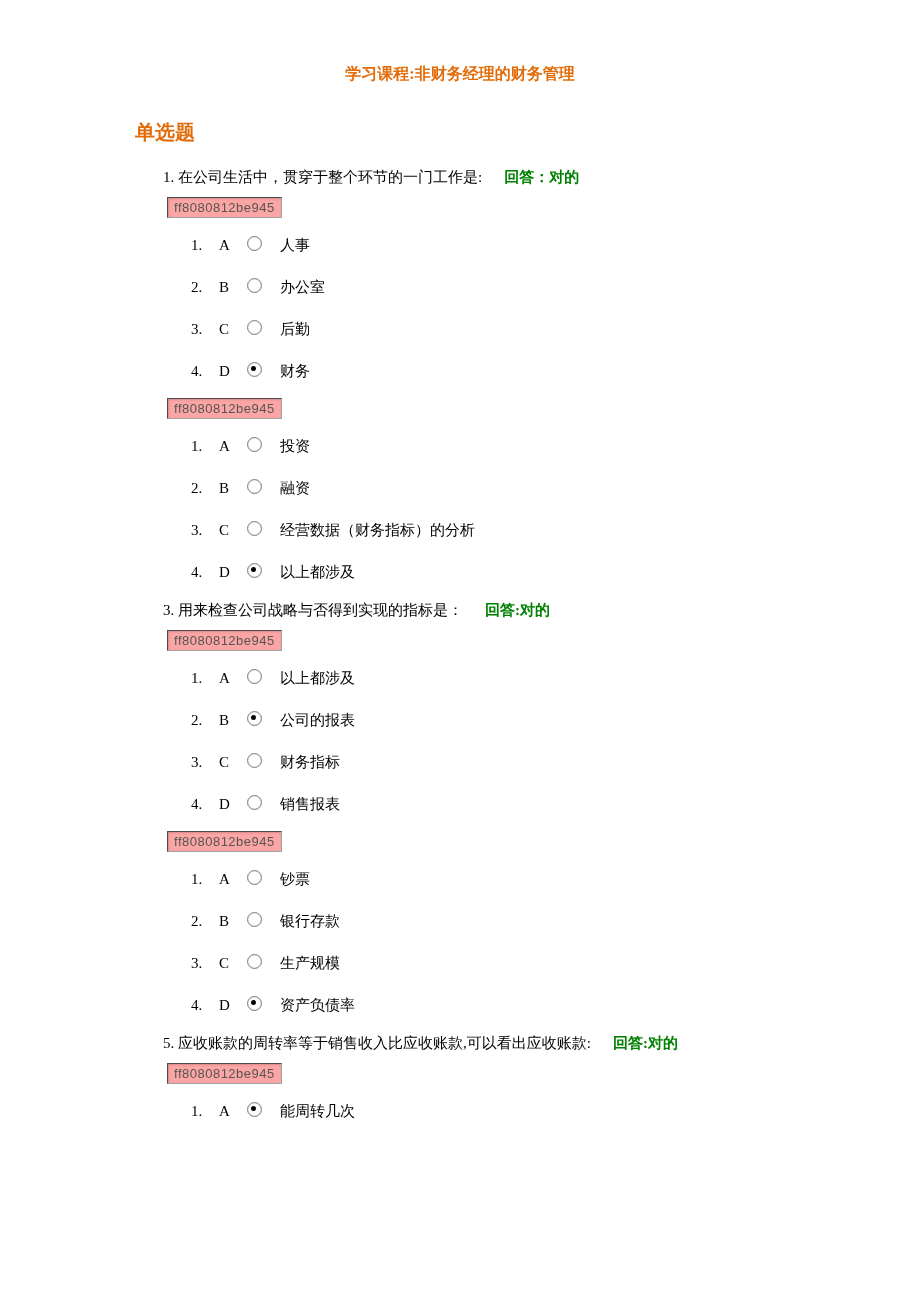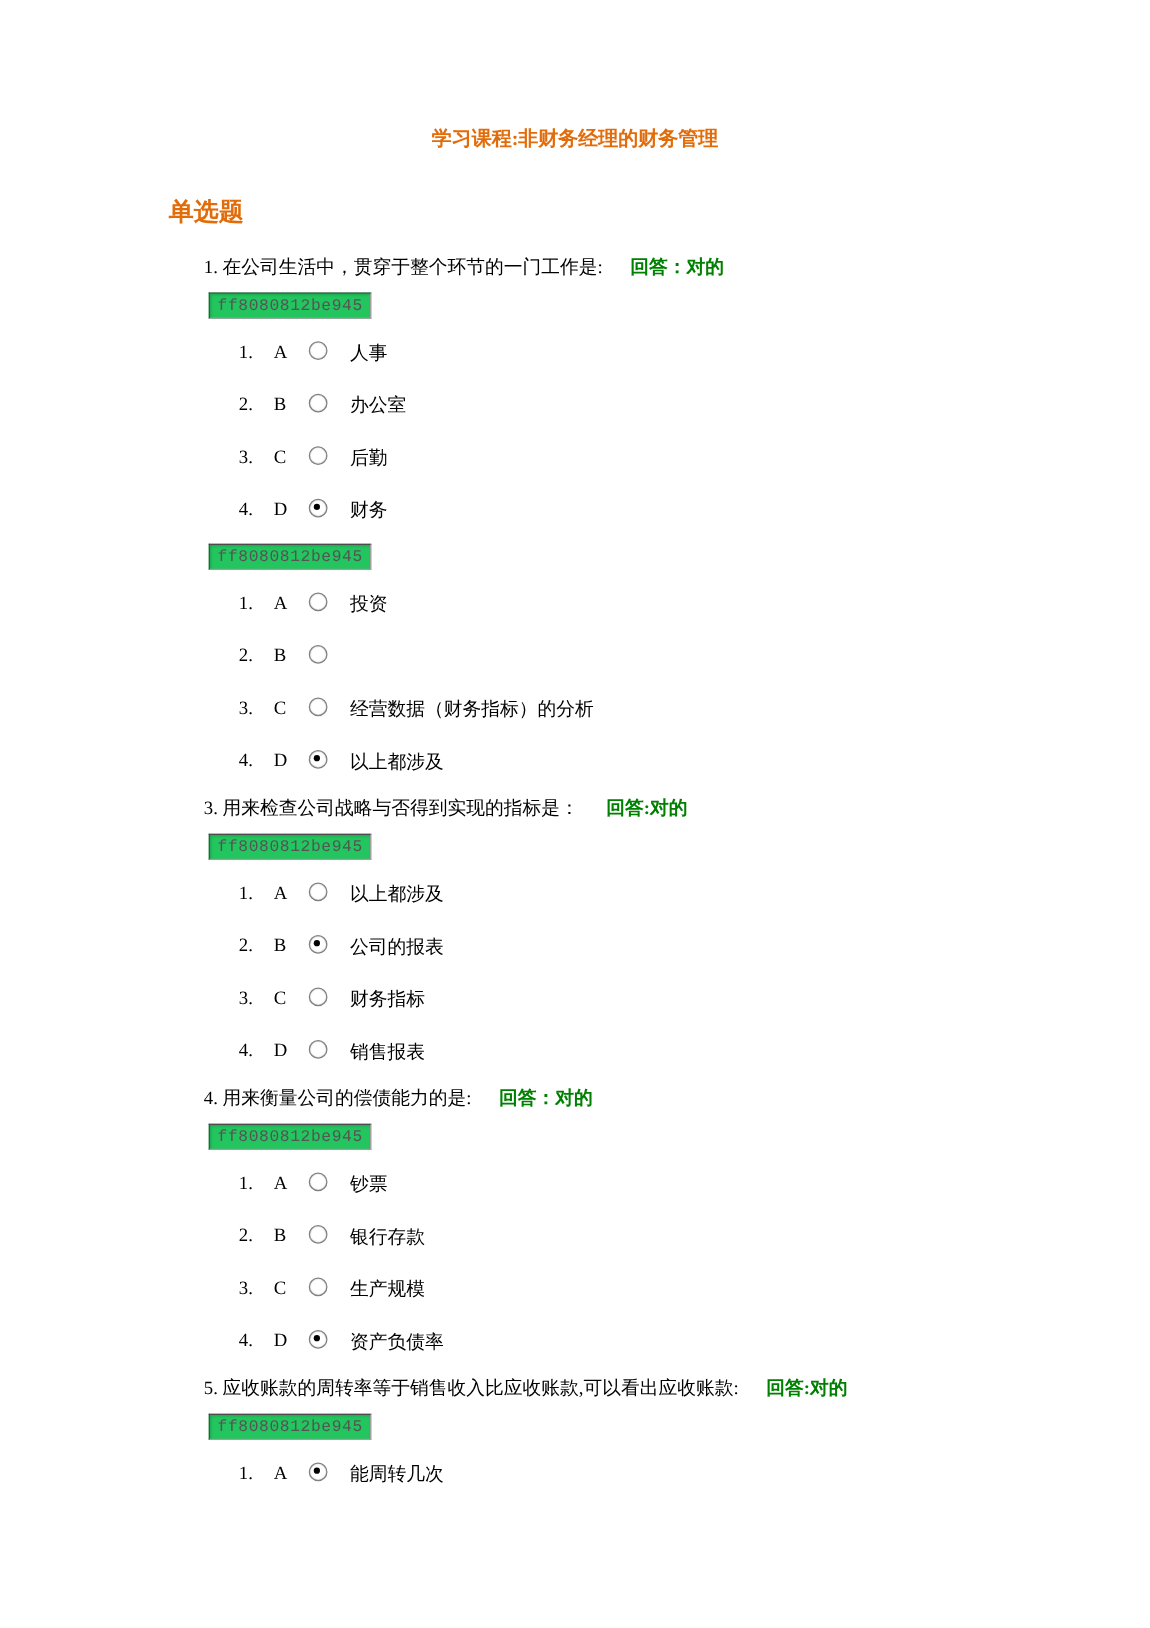--- a/index.html
+++ b/index.html
@@ -12,7 +12,7 @@
     width: 920px;
   }
   .page {
-    padding: 101px 135px 40px 135px;
+    padding: 64px 135px 40px 135px;
   }
   .course-title {
     color: #e36c0a;

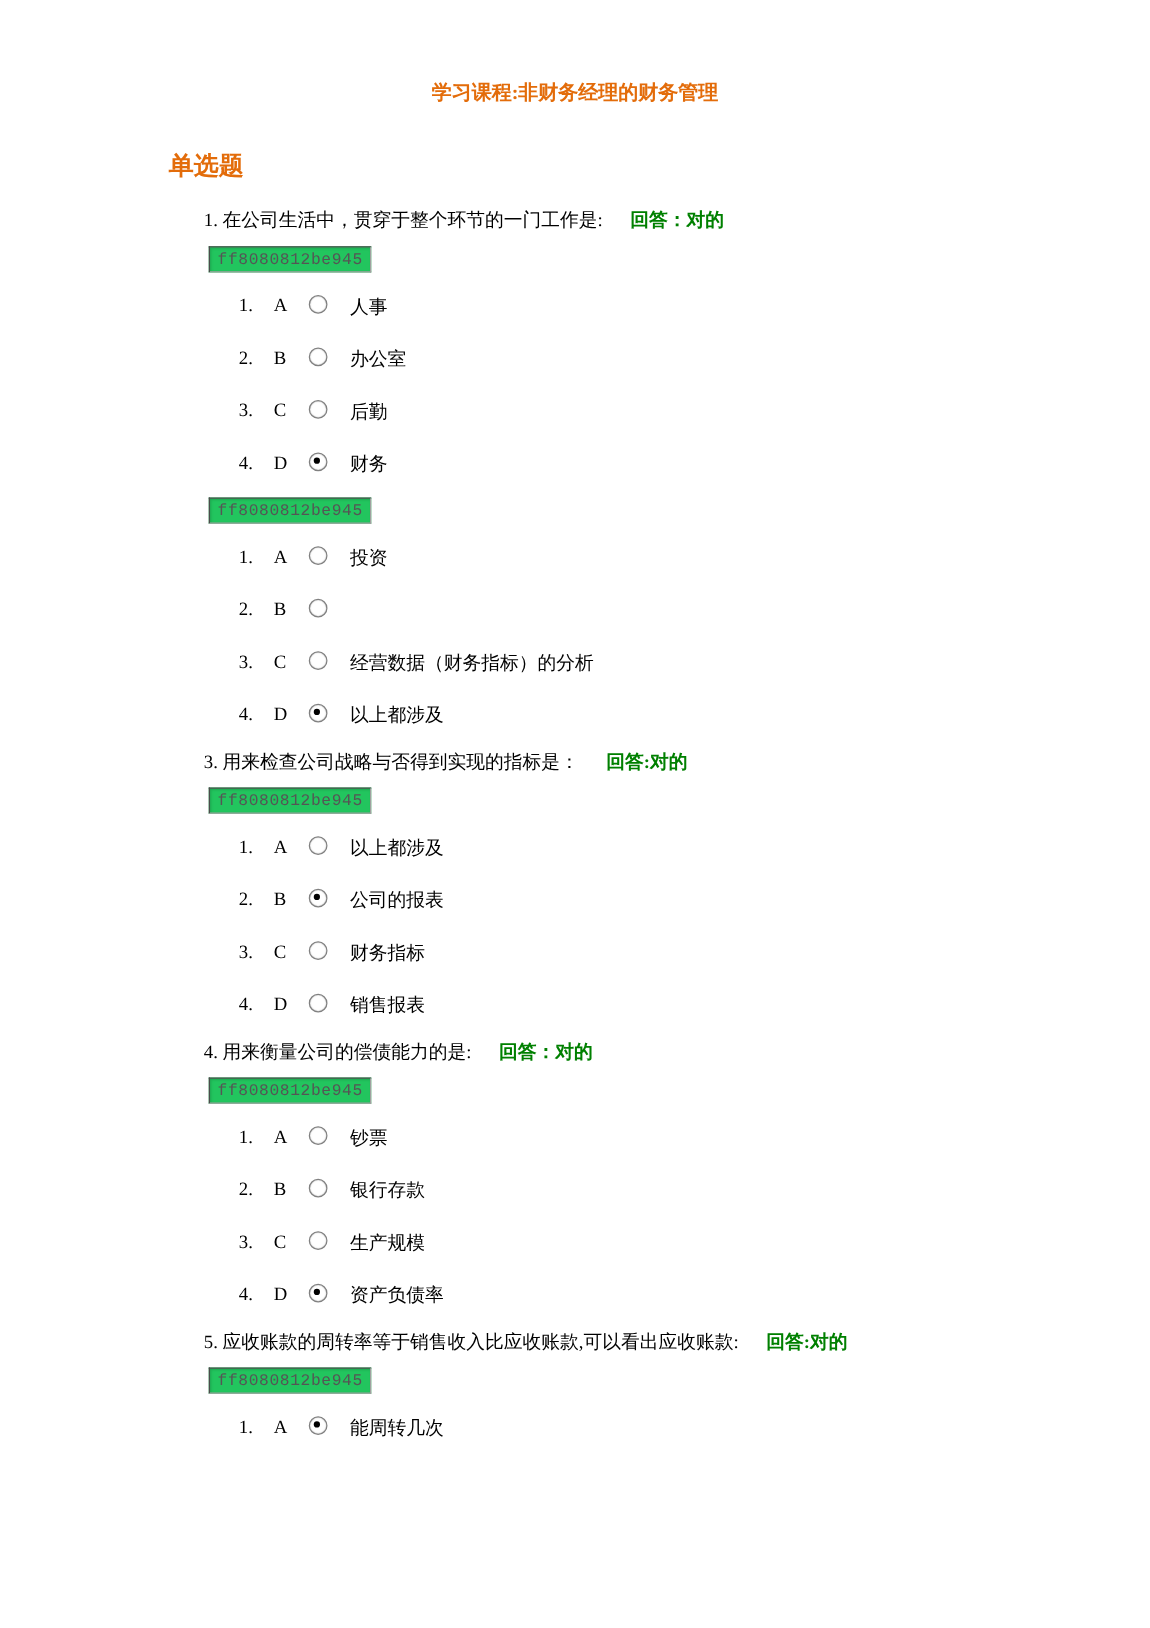--- a/index.html
+++ b/index.html
@@ -44,9 +44,9 @@
   .id-box {
     display: inline-block;
     border: 1px inset #a0a0a0;
-    background: #22c55e;
+    background: #fca5a5;
     color: #555;
-    font-family: Liberation Mono, monospace;
+    font-family: Liberation Sans, sans-serif;
     font-size: 13px;
     padding: 2px 6px;
     margin: 2px 0 6px 4px;

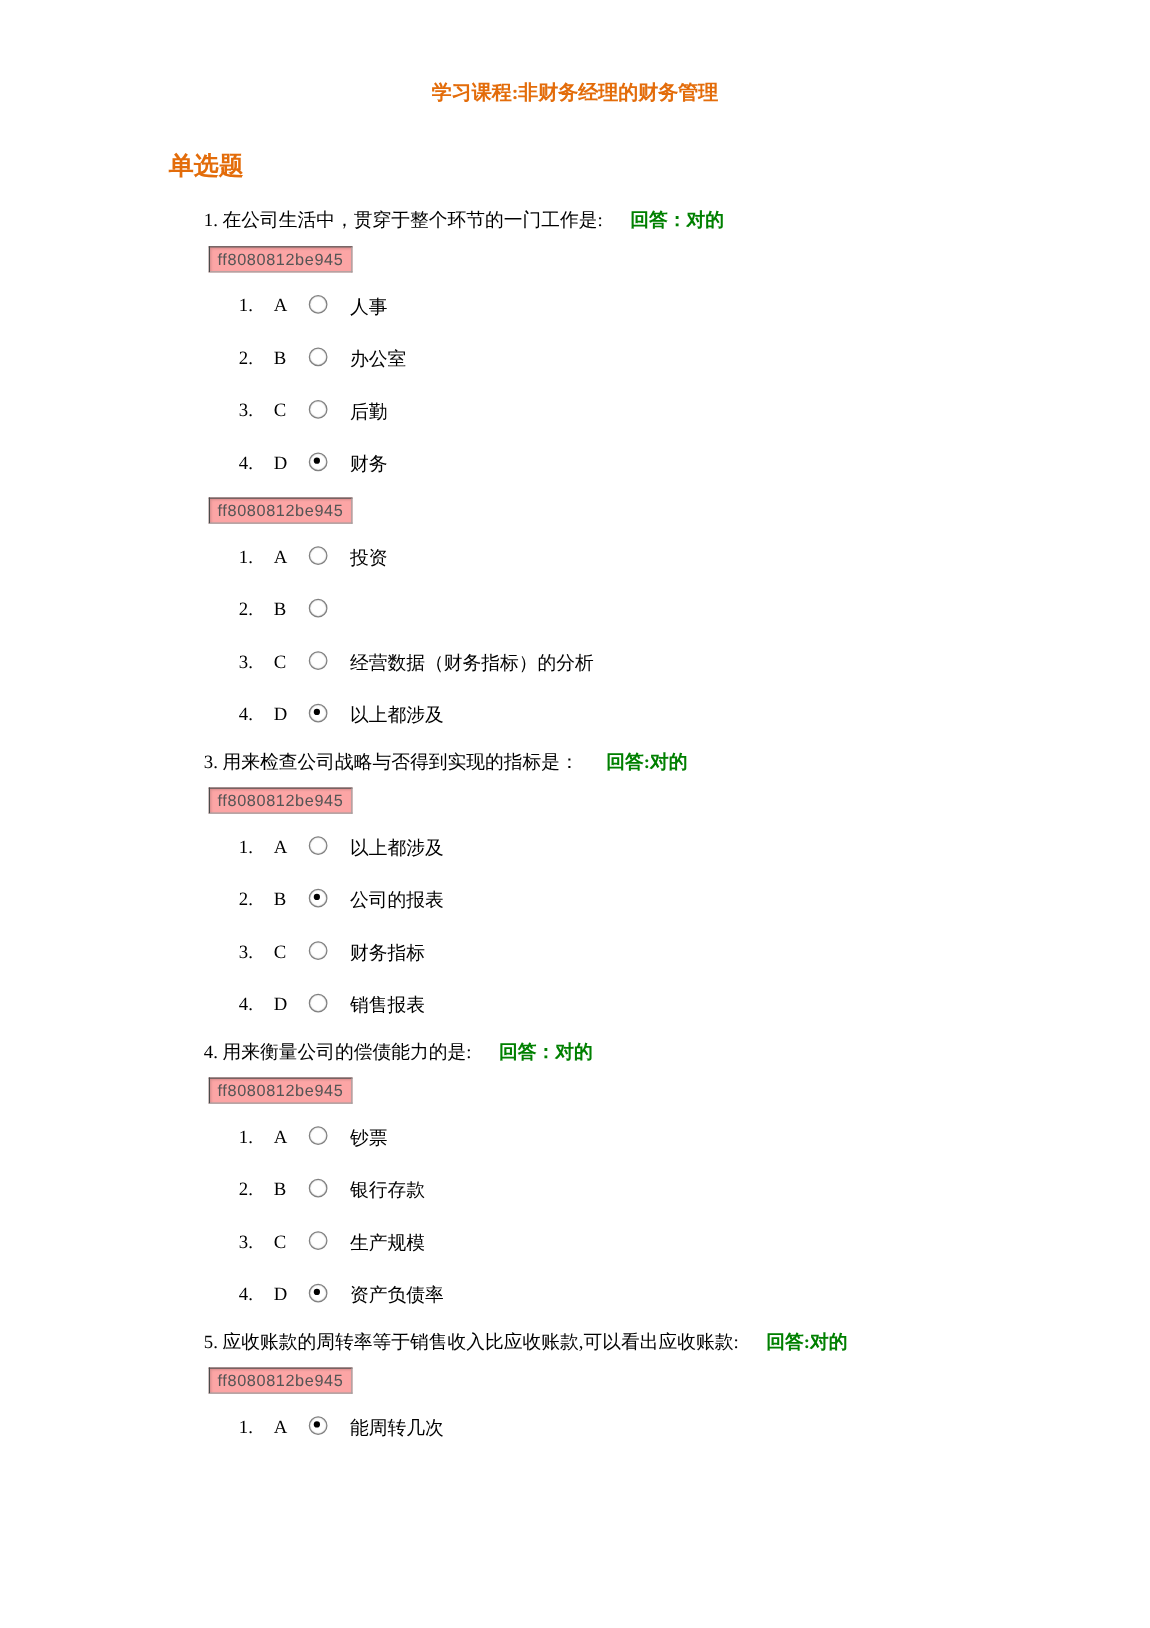--- a/index.html
+++ b/index.html
@@ -151,6 +151,7 @@
             <span class="opt-num">2.</span>
             <span class="opt-letter">B</span>
             <span class="radio"></span>
+            <span class="opt-label">融资</span>
           </div>
           <div class="option-row">
             <span class="opt-num">3.</span>

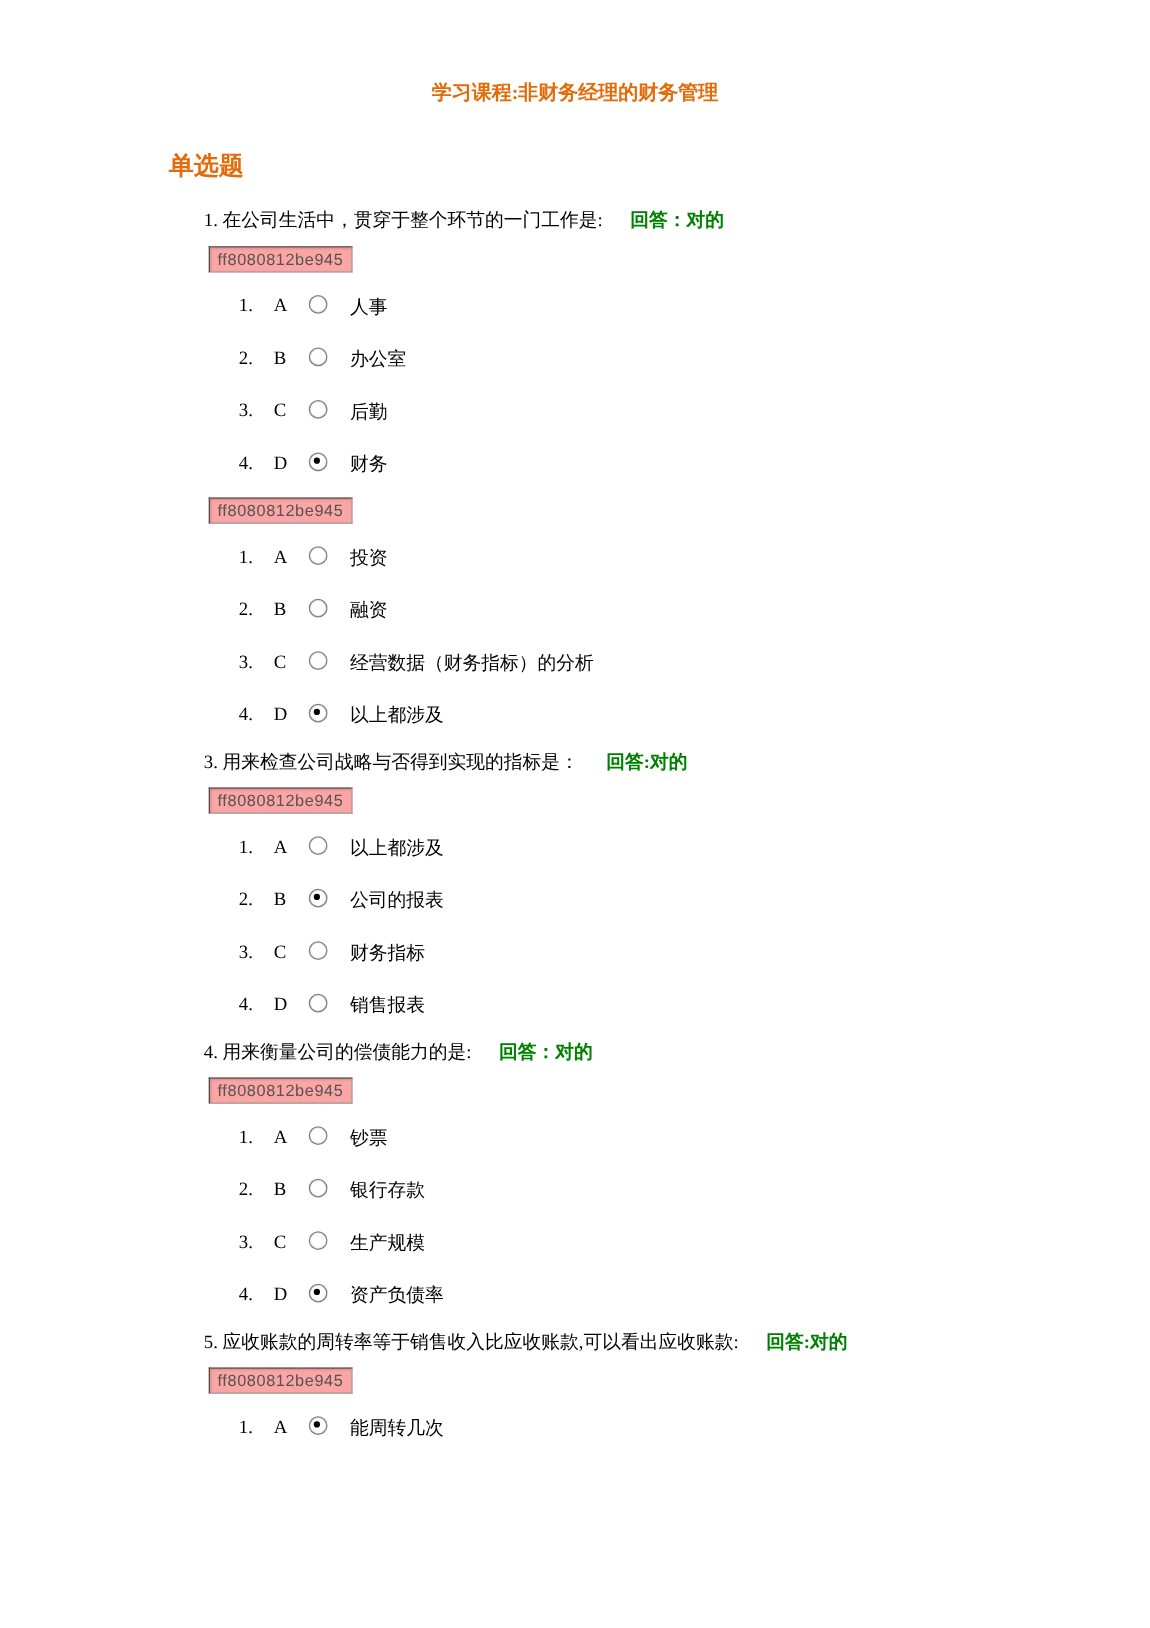--- a/index.html
+++ b/index.html
@@ -198,7 +198,6 @@
         </div>
       </div>
       <div class="question">
-        <div class="q-text"><span>4. </span><span>用来衡量公司的偿债能力的是:</span><span class="answer-label">回答：对的</span></div>
         <div><span class="id-box">ff8080812be945</span></div>
         <div class="options">
           <div class="option-row">

